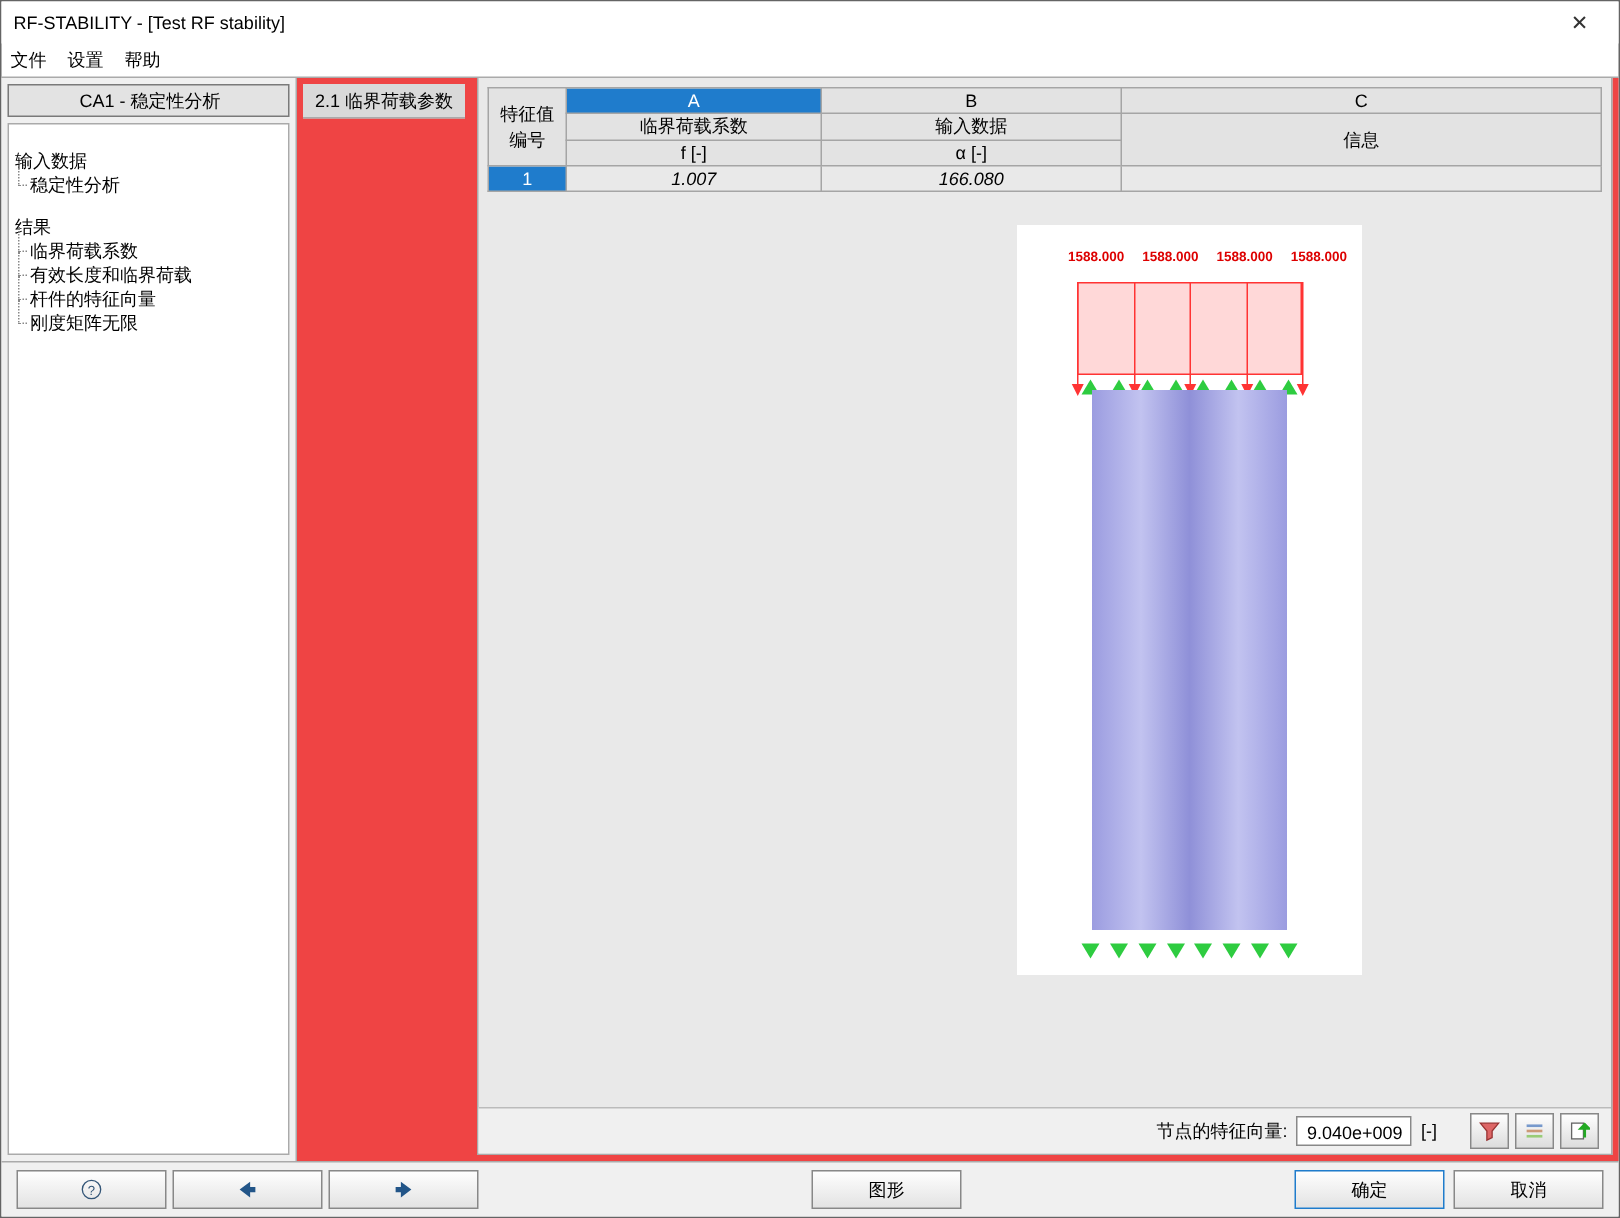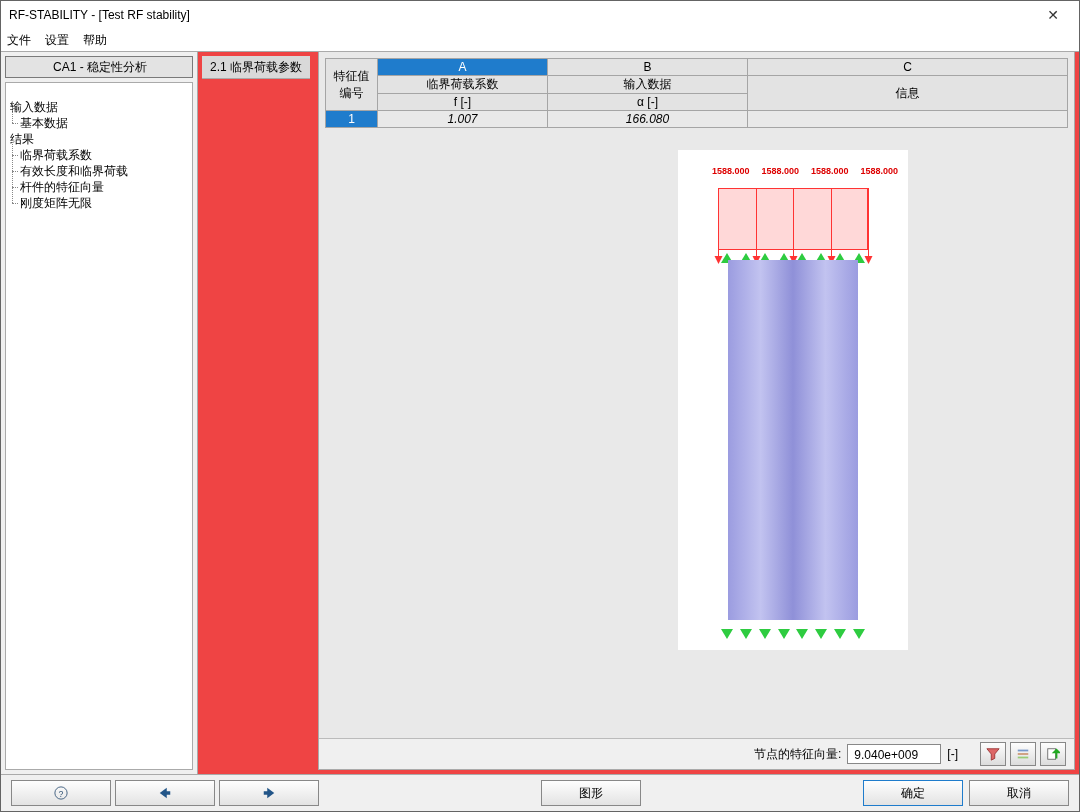--- a/index.html
+++ b/index.html
@@ -94,7 +94,7 @@
       </div>
       <div class="tree">
         <div class="tree-item">输入数据</div>
-        <div class="tree-item tree-child">基本数据</div>
+        <div class="tree-item tree-child">稳定性分析</div>
         <div class="tree-item" style="margin-top:0;">结果</div>
         <div class="tree-item tree-child">临界荷载系数</div>
         <div class="tree-item tree-child">有效长度和临界荷载</div>

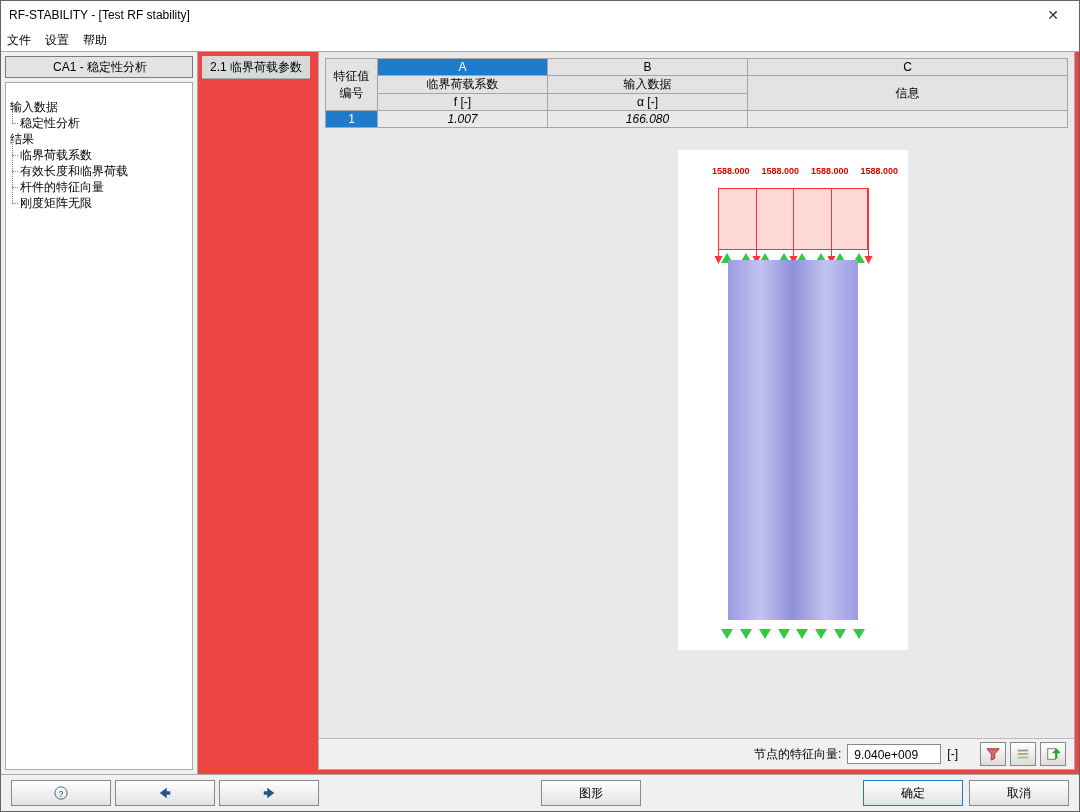--- a/index.html
+++ b/index.html
@@ -95,7 +95,7 @@
       <div class="tree">
         <div class="tree-item">输入数据</div>
         <div class="tree-item tree-child">稳定性分析</div>
-        <div class="tree-item" style="margin-top:0;">结果</div>
+        <div class="tree-item" style="margin-top:12px;">结果</div>
         <div class="tree-item tree-child">临界荷载系数</div>
         <div class="tree-item tree-child">有效长度和临界荷载</div>
         <div class="tree-item tree-child">杆件的特征向量</div>

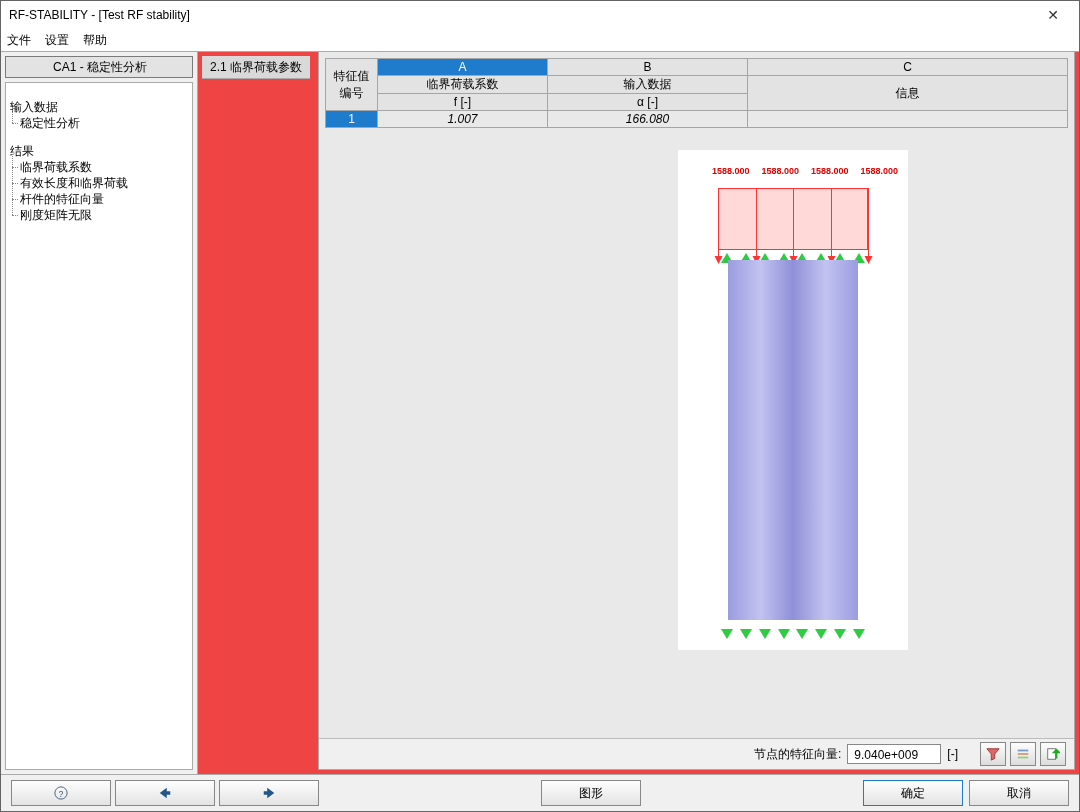--- a/index.html
+++ b/index.html
@@ -60,7 +60,7 @@
   .green-row.bot .gtri { border-bottom:none; border-top:10px solid #2ecc40;}
 
   .status-row { height:30px; display:flex; align-items:center; justify-content:flex-end; gap:6px; padding:0 8px; border-top:1px solid #bbb; background:#f0f0f0;}
-  .status-row .value-box { width:94px; height:20px; border:1px solid #888; background:#fff; padding:1px 6px; box-sizing:border-box; line-height:18px;}
+  .status-row .value-box { width:77px; height:20px; border:1px solid #888; background:#fff; padding:1px 6px; box-sizing:border-box; line-height:18px;}
   .status-row .icons { display:flex; gap:4px; margin-left:16px;}
   .mini-btn { width:24px; height:22px; border:1px solid #888; background:linear-gradient(#fefefe,#dcdcdc); display:flex; align-items:center; justify-content:center; cursor:pointer;}
   .mini-btn svg { width:14px; height:14px; }

